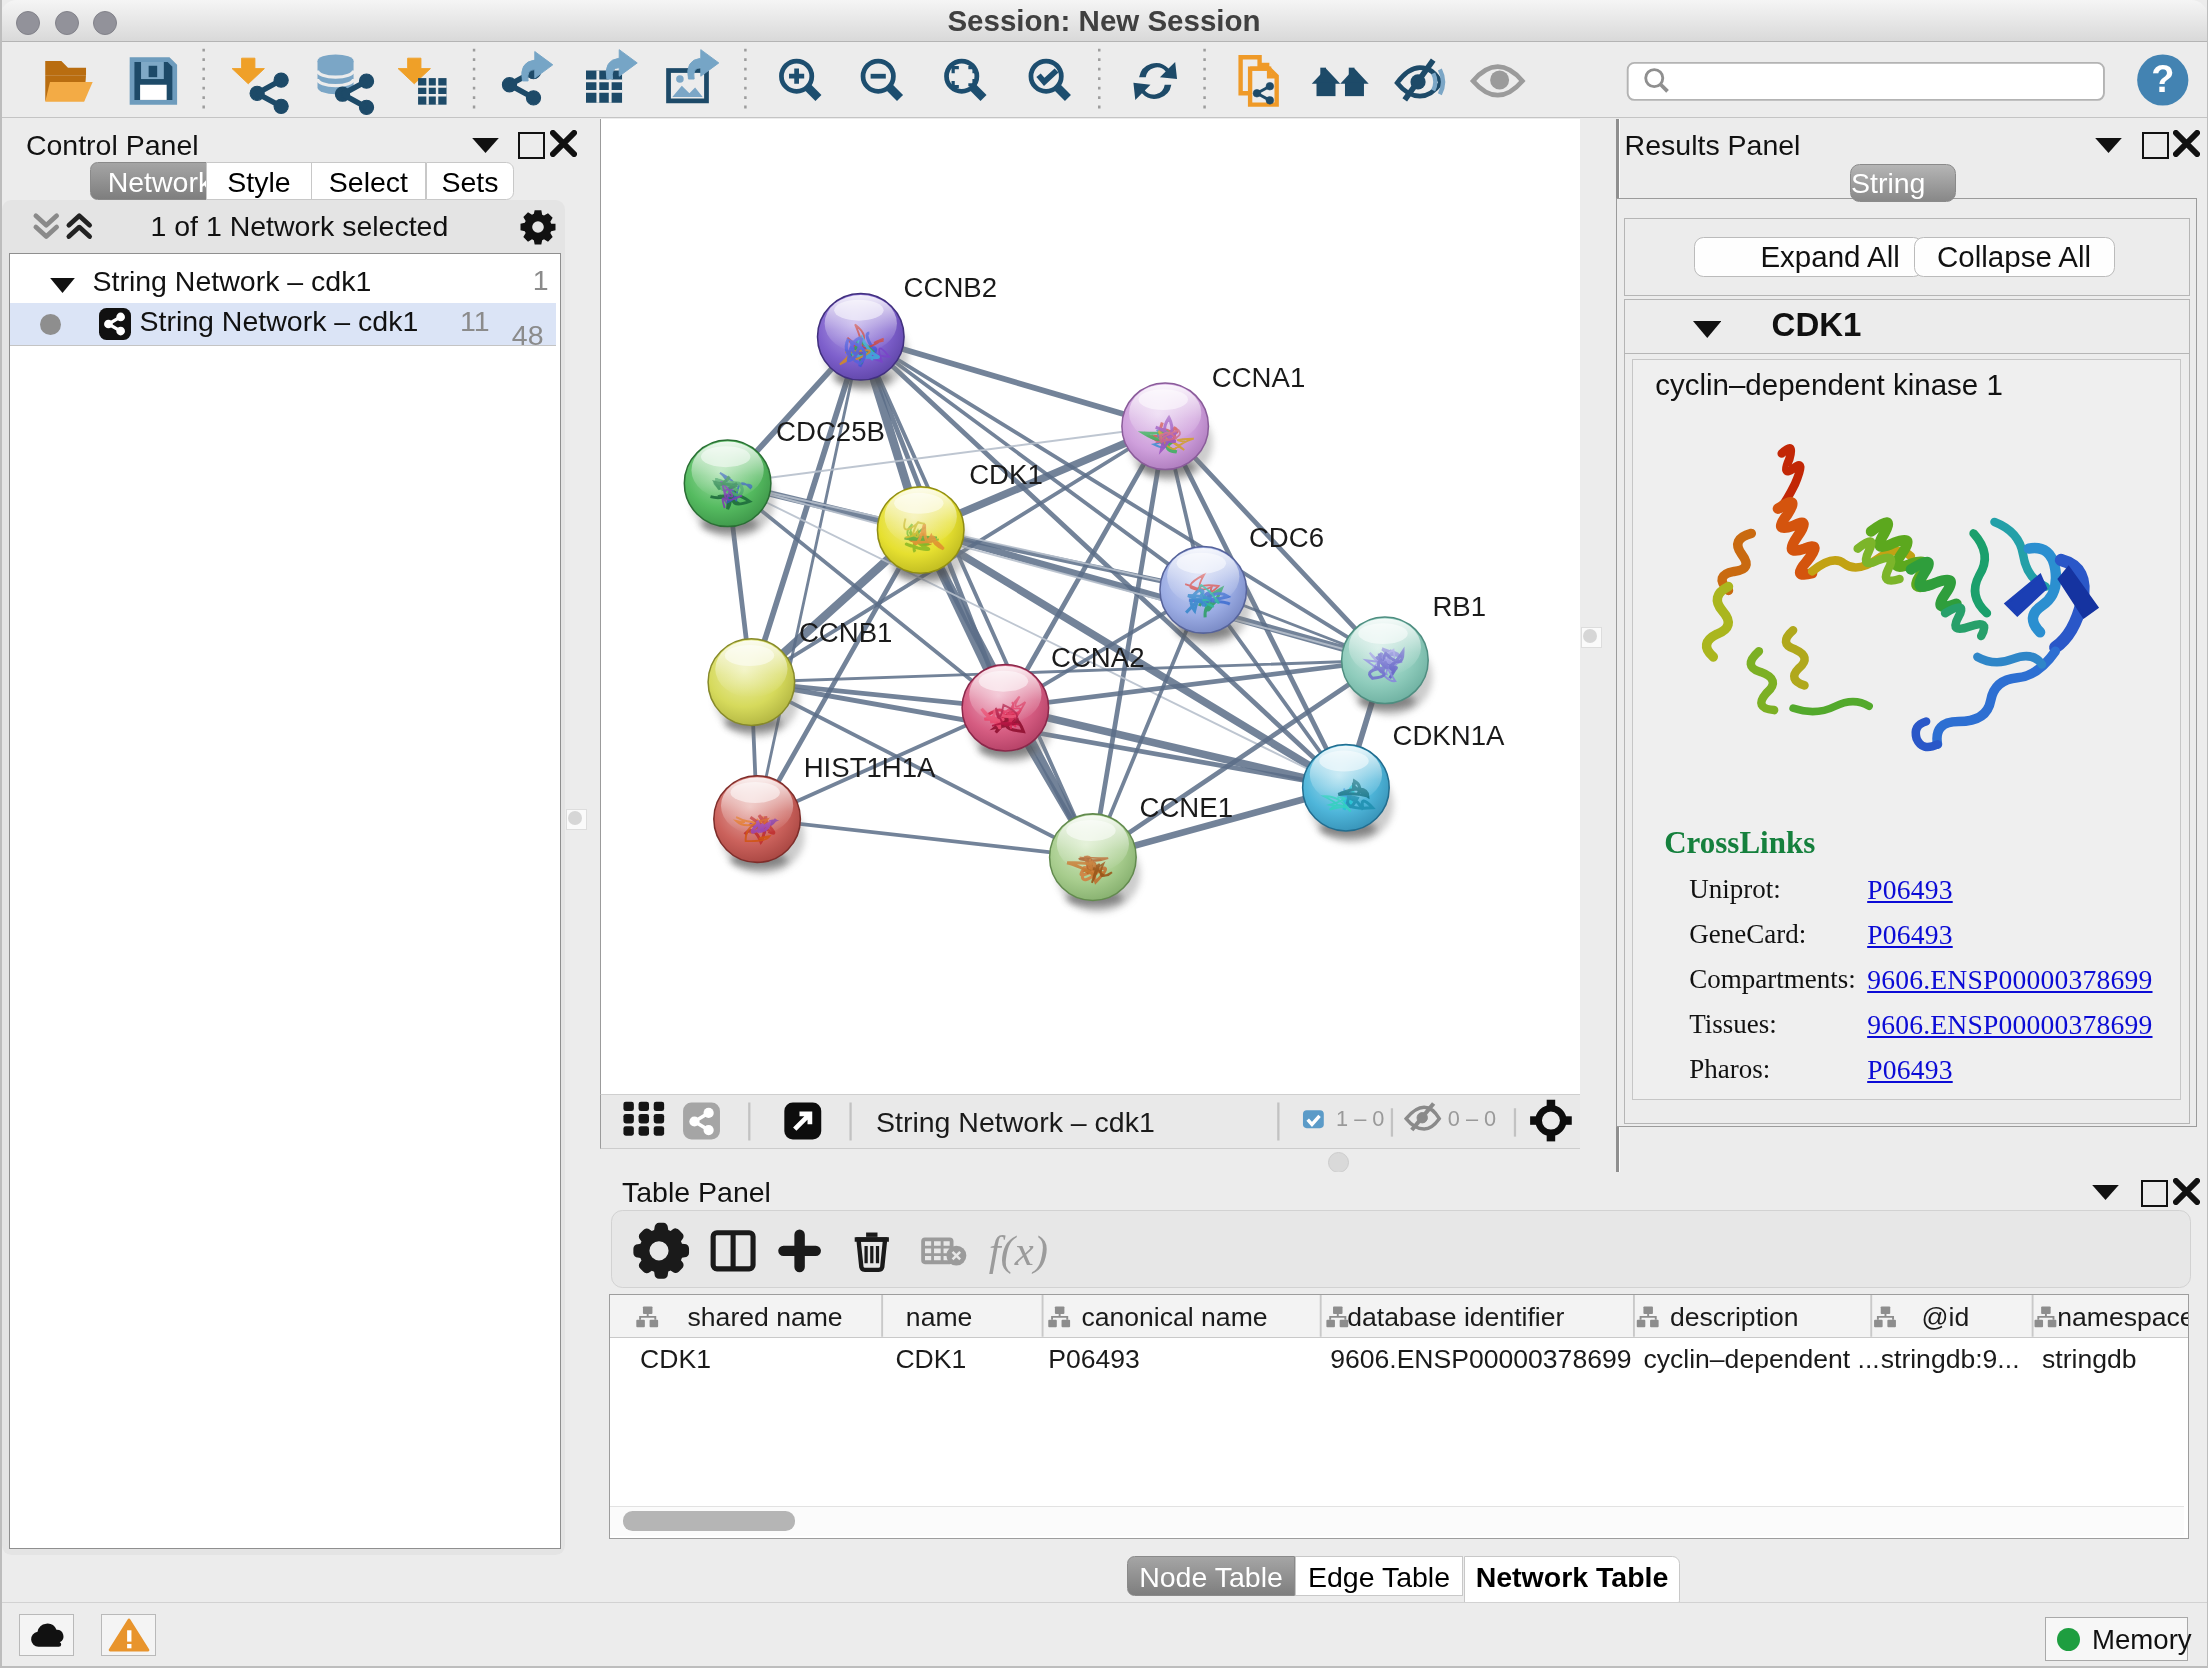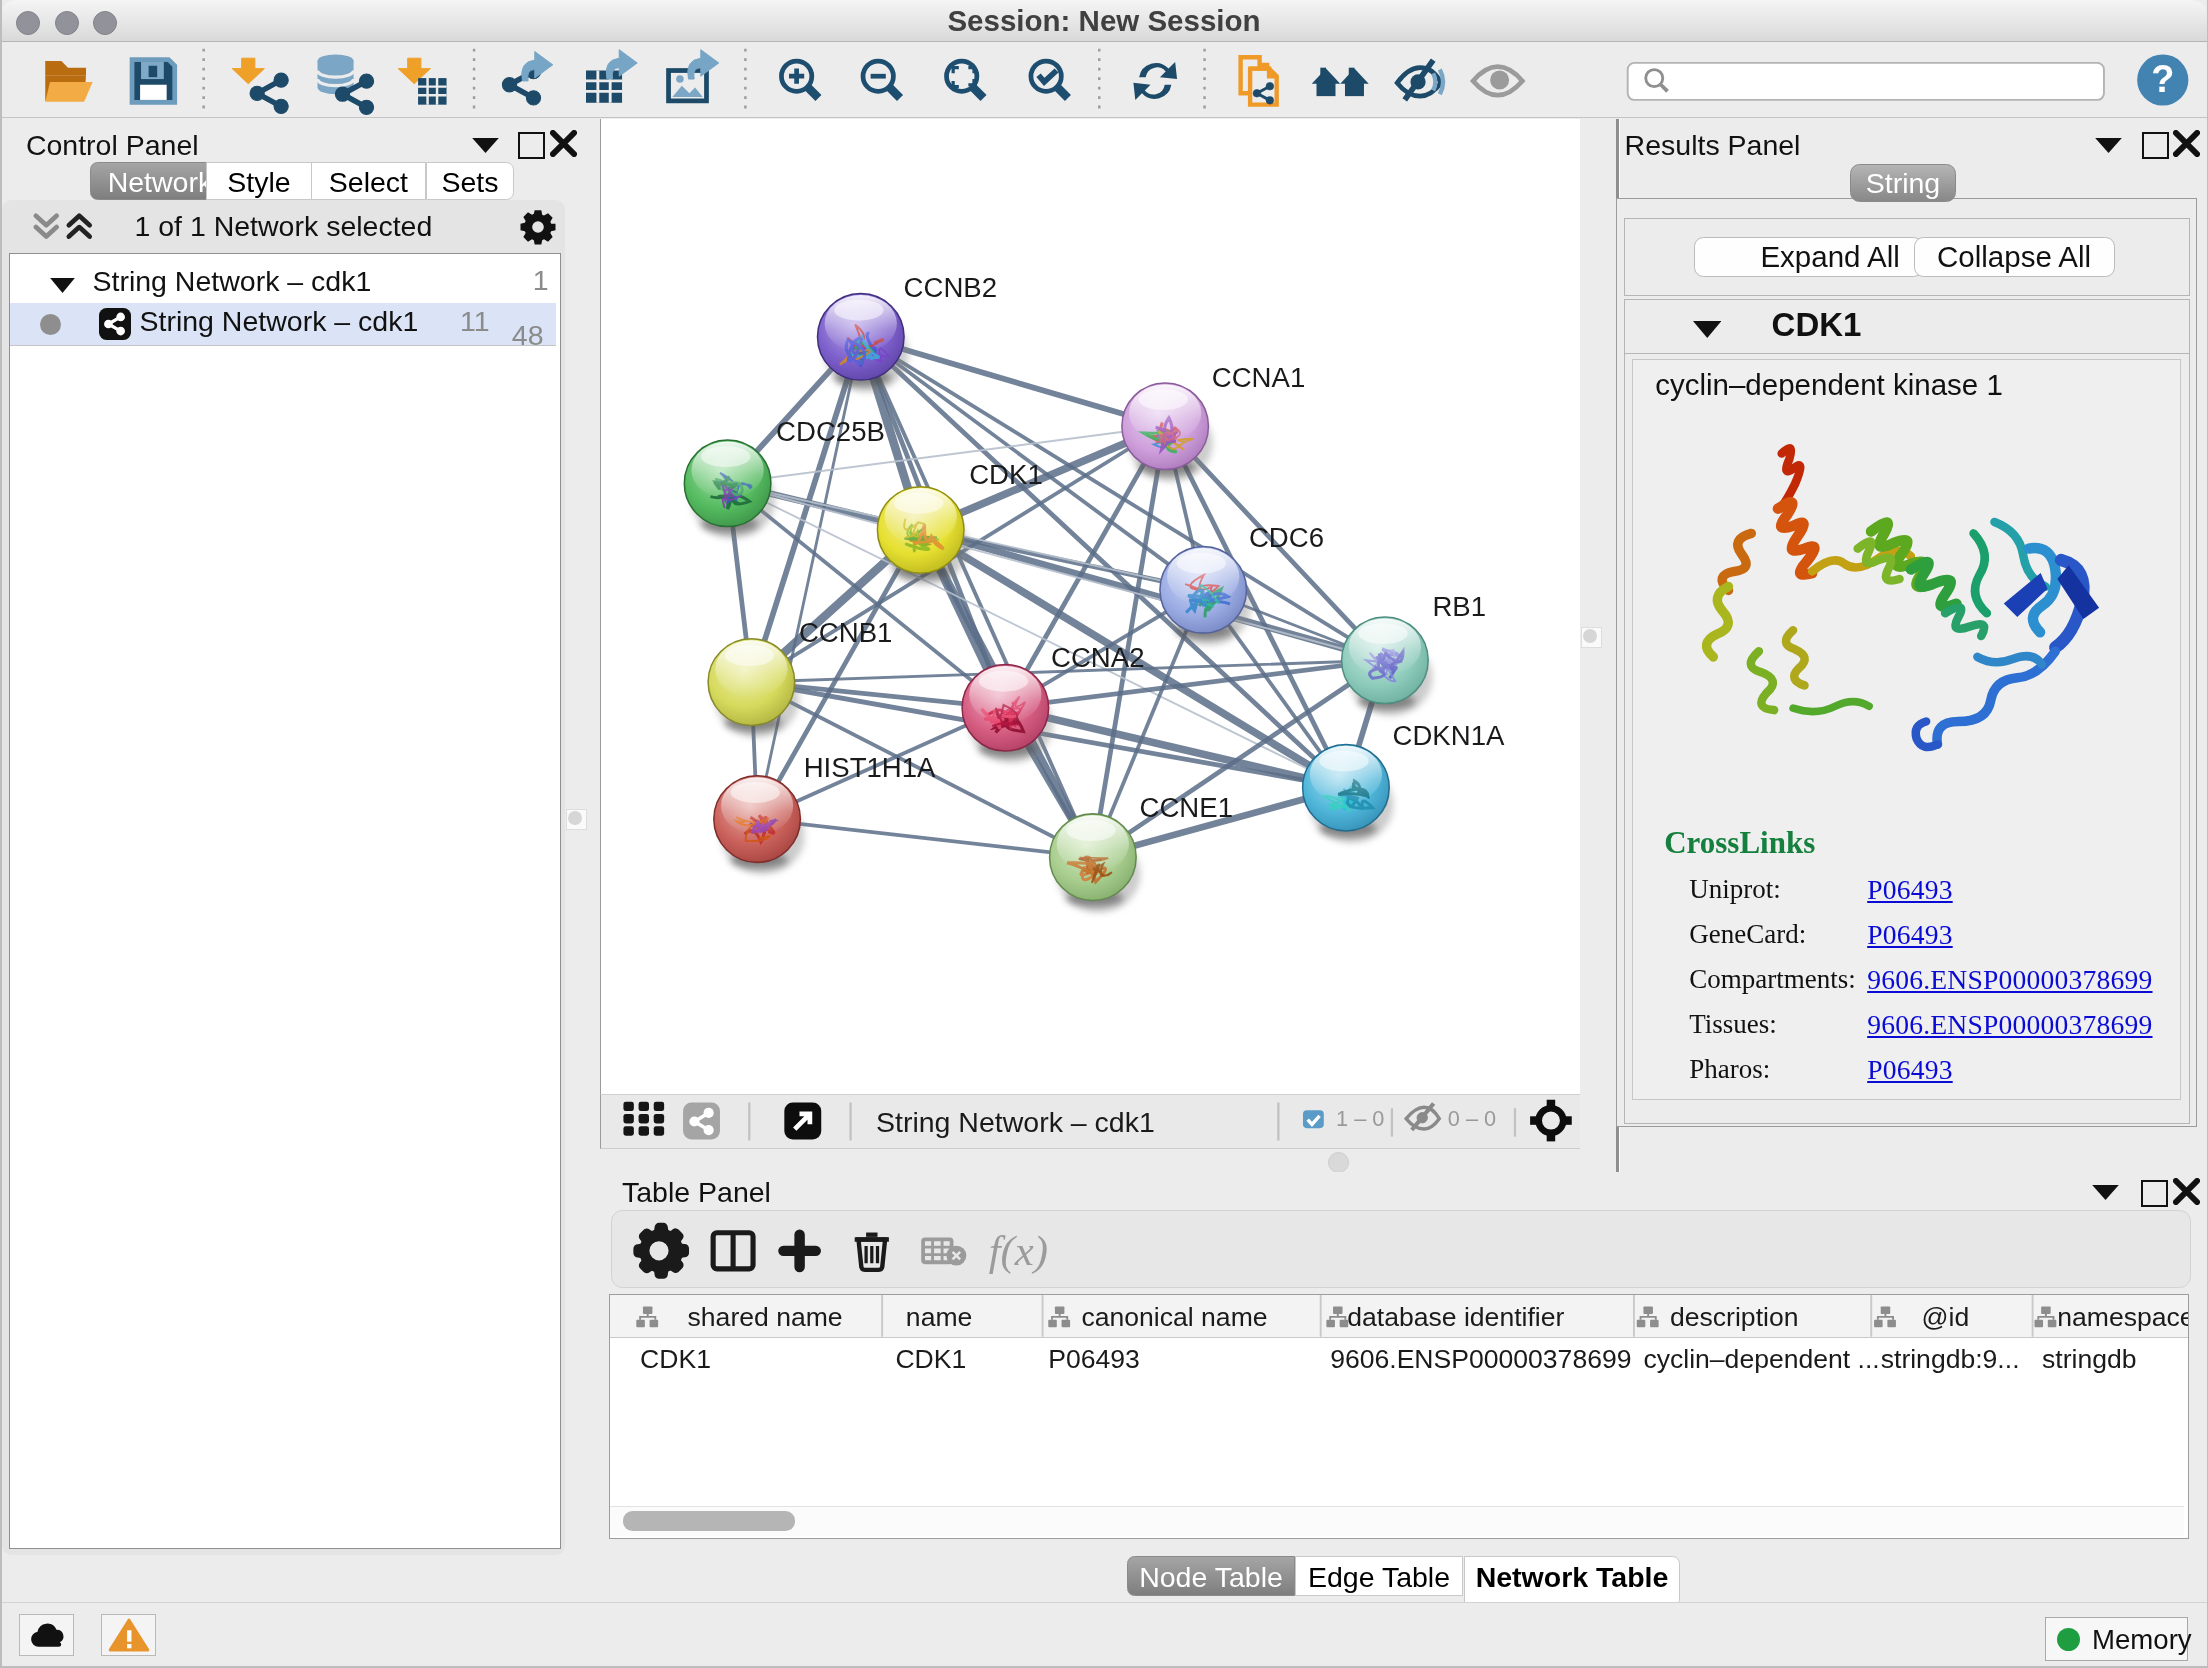--- a/index.html
+++ b/index.html
@@ -603,7 +603,7 @@
 
   <div class="abs" style="left:0px;top:79px;width:579px;height:927px;border:1.9px solid #9b9b9b;background:#ececec;"></div>
 
-  <div class="abs" style="left:234px;top:45px;width:104px;height:36px;background:linear-gradient(#b5b5b5,#888888);border:1px solid #8a8a8a;border-radius:9.5px;text-align:center;line-height:36px;font-size:28.5px;color:#fff;">String</div>
+  <div class="abs" style="left:234px;top:45px;width:104px;height:36px;background:linear-gradient(#b5b5b5,#888888);border:1px solid #8a8a8a;border-radius:9.5px;text-align:left;line-height:36px;font-size:28.5px;color:#fff;">String</div>
 
   <div class="abs" style="left:7.6px;top:99px;width:564px;height:76px;border:1.9px solid #b5b5b5;">
     <div class="abs" style="left:69px;top:18px;width:183px;height:38px;background:#fefefe;border:1px solid #bbb;border-radius:9.5px;text-align:center;line-height:38px;font-size:29.5px;color:#111;padding-left:44px;">Expand All</div>

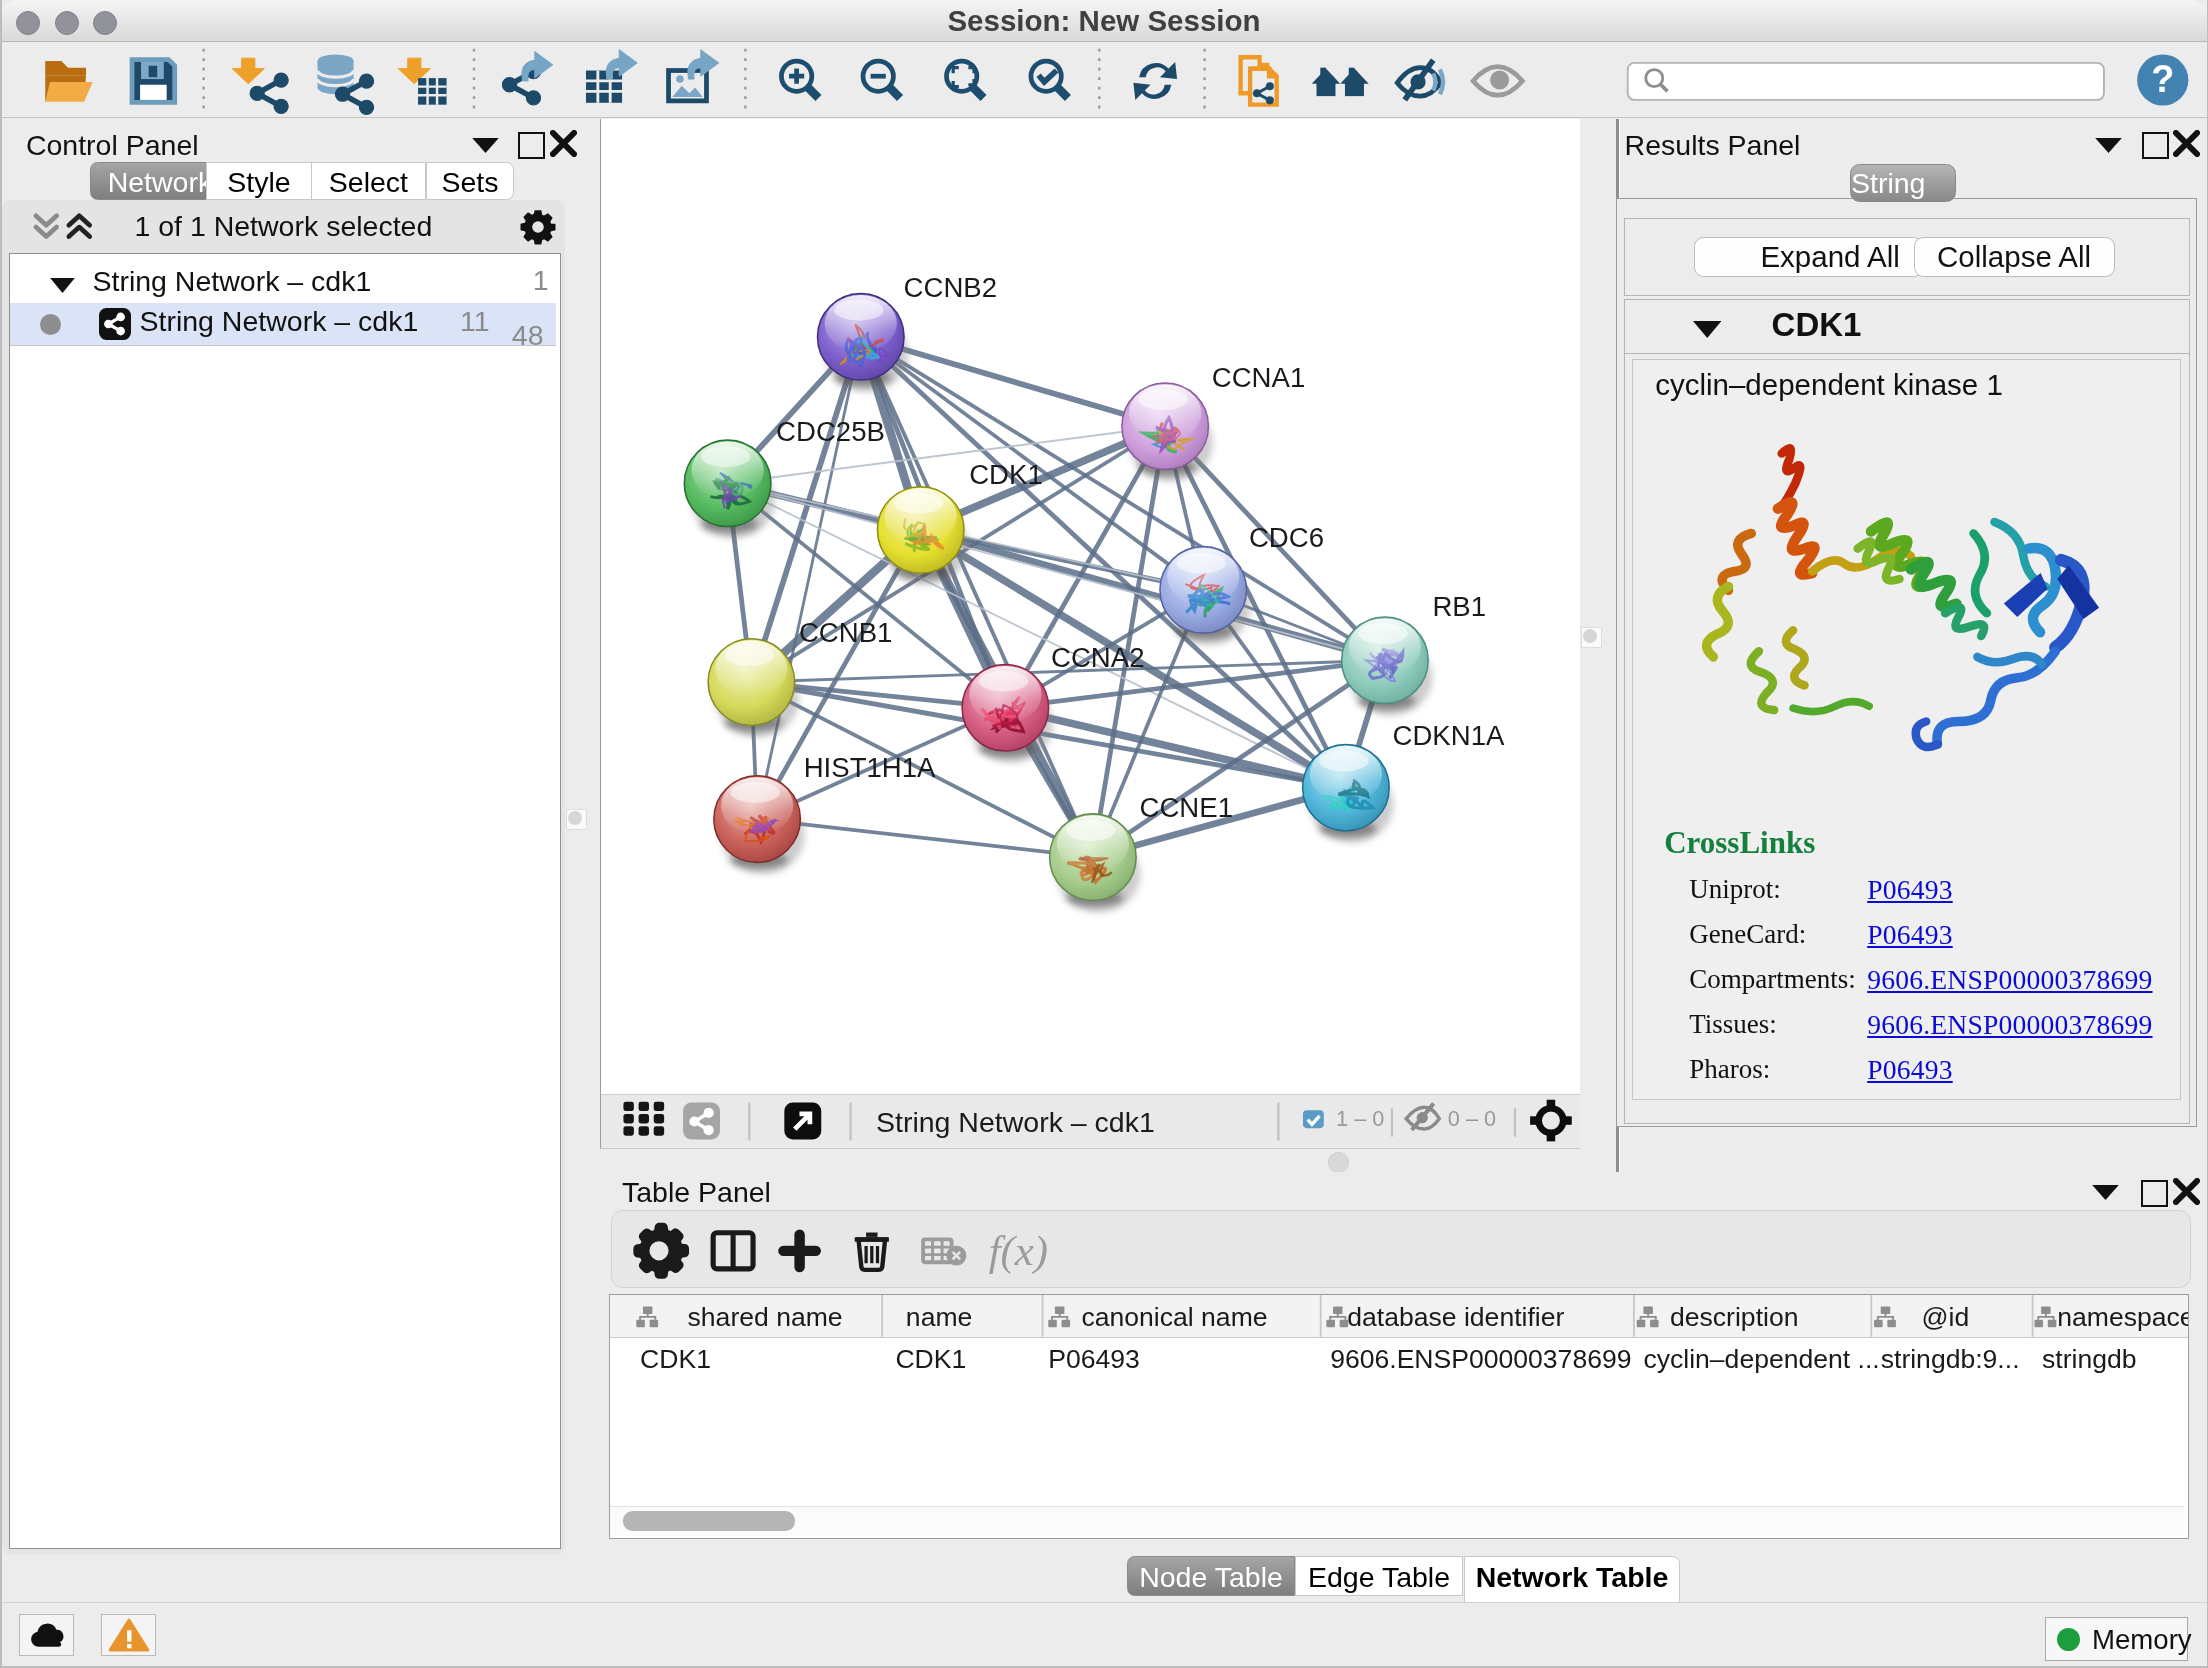--- a/index.html
+++ b/index.html
@@ -237,7 +237,7 @@
   <svg class="abs" style="left:63px;top:93px;" width="28.5" height="34" viewBox="0 0 30 36">
         <path d="M4 14 L15 4 L26 14 M4 26 L15 16 L26 26" stroke="#222" stroke-width="5" fill="none" stroke-linecap="round" stroke-linejoin="round"></path>
       </svg>
-  <div class="abs" style="left:0;top:91px;width:563px;text-align:center;font-size:28.5px;color:#111;">1 of 1 Network selected</div>
+  <div class="abs" style="left:0;top:91px;width:563px;text-align:center;font-size:28.5px;color:#111;padding-left:16px;">1 of 1 Network selected</div>
   <svg class="abs" style="left:516px;top:88px;" width="40" height="40" viewBox="0 0 24 24">
         <path fill="#111" d="M12 8.5A3.5 3.5 0 1 0 12 15.5 3.5 3.5 0 1 0 12 8.5zM10 2h4l.5 2.6 1.1.5L18 3.7l2.8 2.8-1.4 2.4.5 1.1L22.5 10v4l-2.6.5-.5 1.1 1.4 2.4-2.8 2.8-2.4-1.4-1.1.5L14 22.5h-4l-.5-2.6-1.1-.5-2.4 1.4-2.8-2.8 1.4-2.4-.5-1.1L1.5 14v-4l2.6-.5.5-1.1L3.2 6 6 3.2l2.4 1.4 1.1-.5z"></path>
       </svg>

